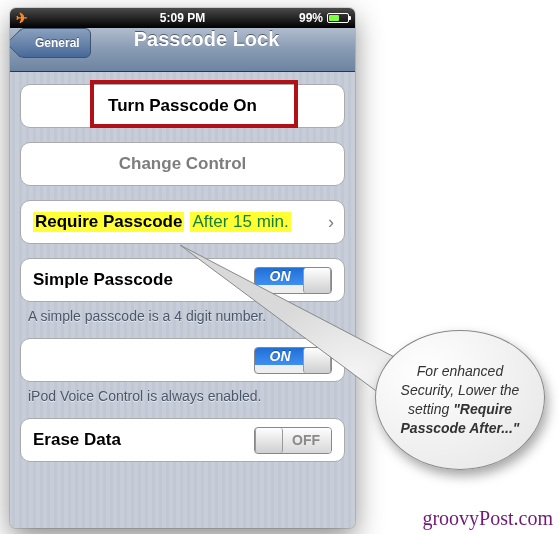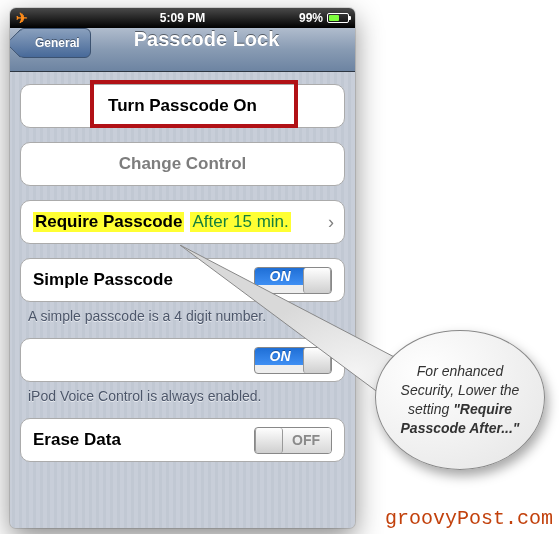--- a/index.html
+++ b/index.html
@@ -245,9 +245,9 @@
     position: absolute;
     right: 6px;
     bottom: 4px;
-    font-family: Liberation Mono, monospace;
+    font-family: Liberation Serif, serif;
     font-size: 20px;
-    color: #c2410c;
+    color: #701a75;
   }
   
   .pointer {

